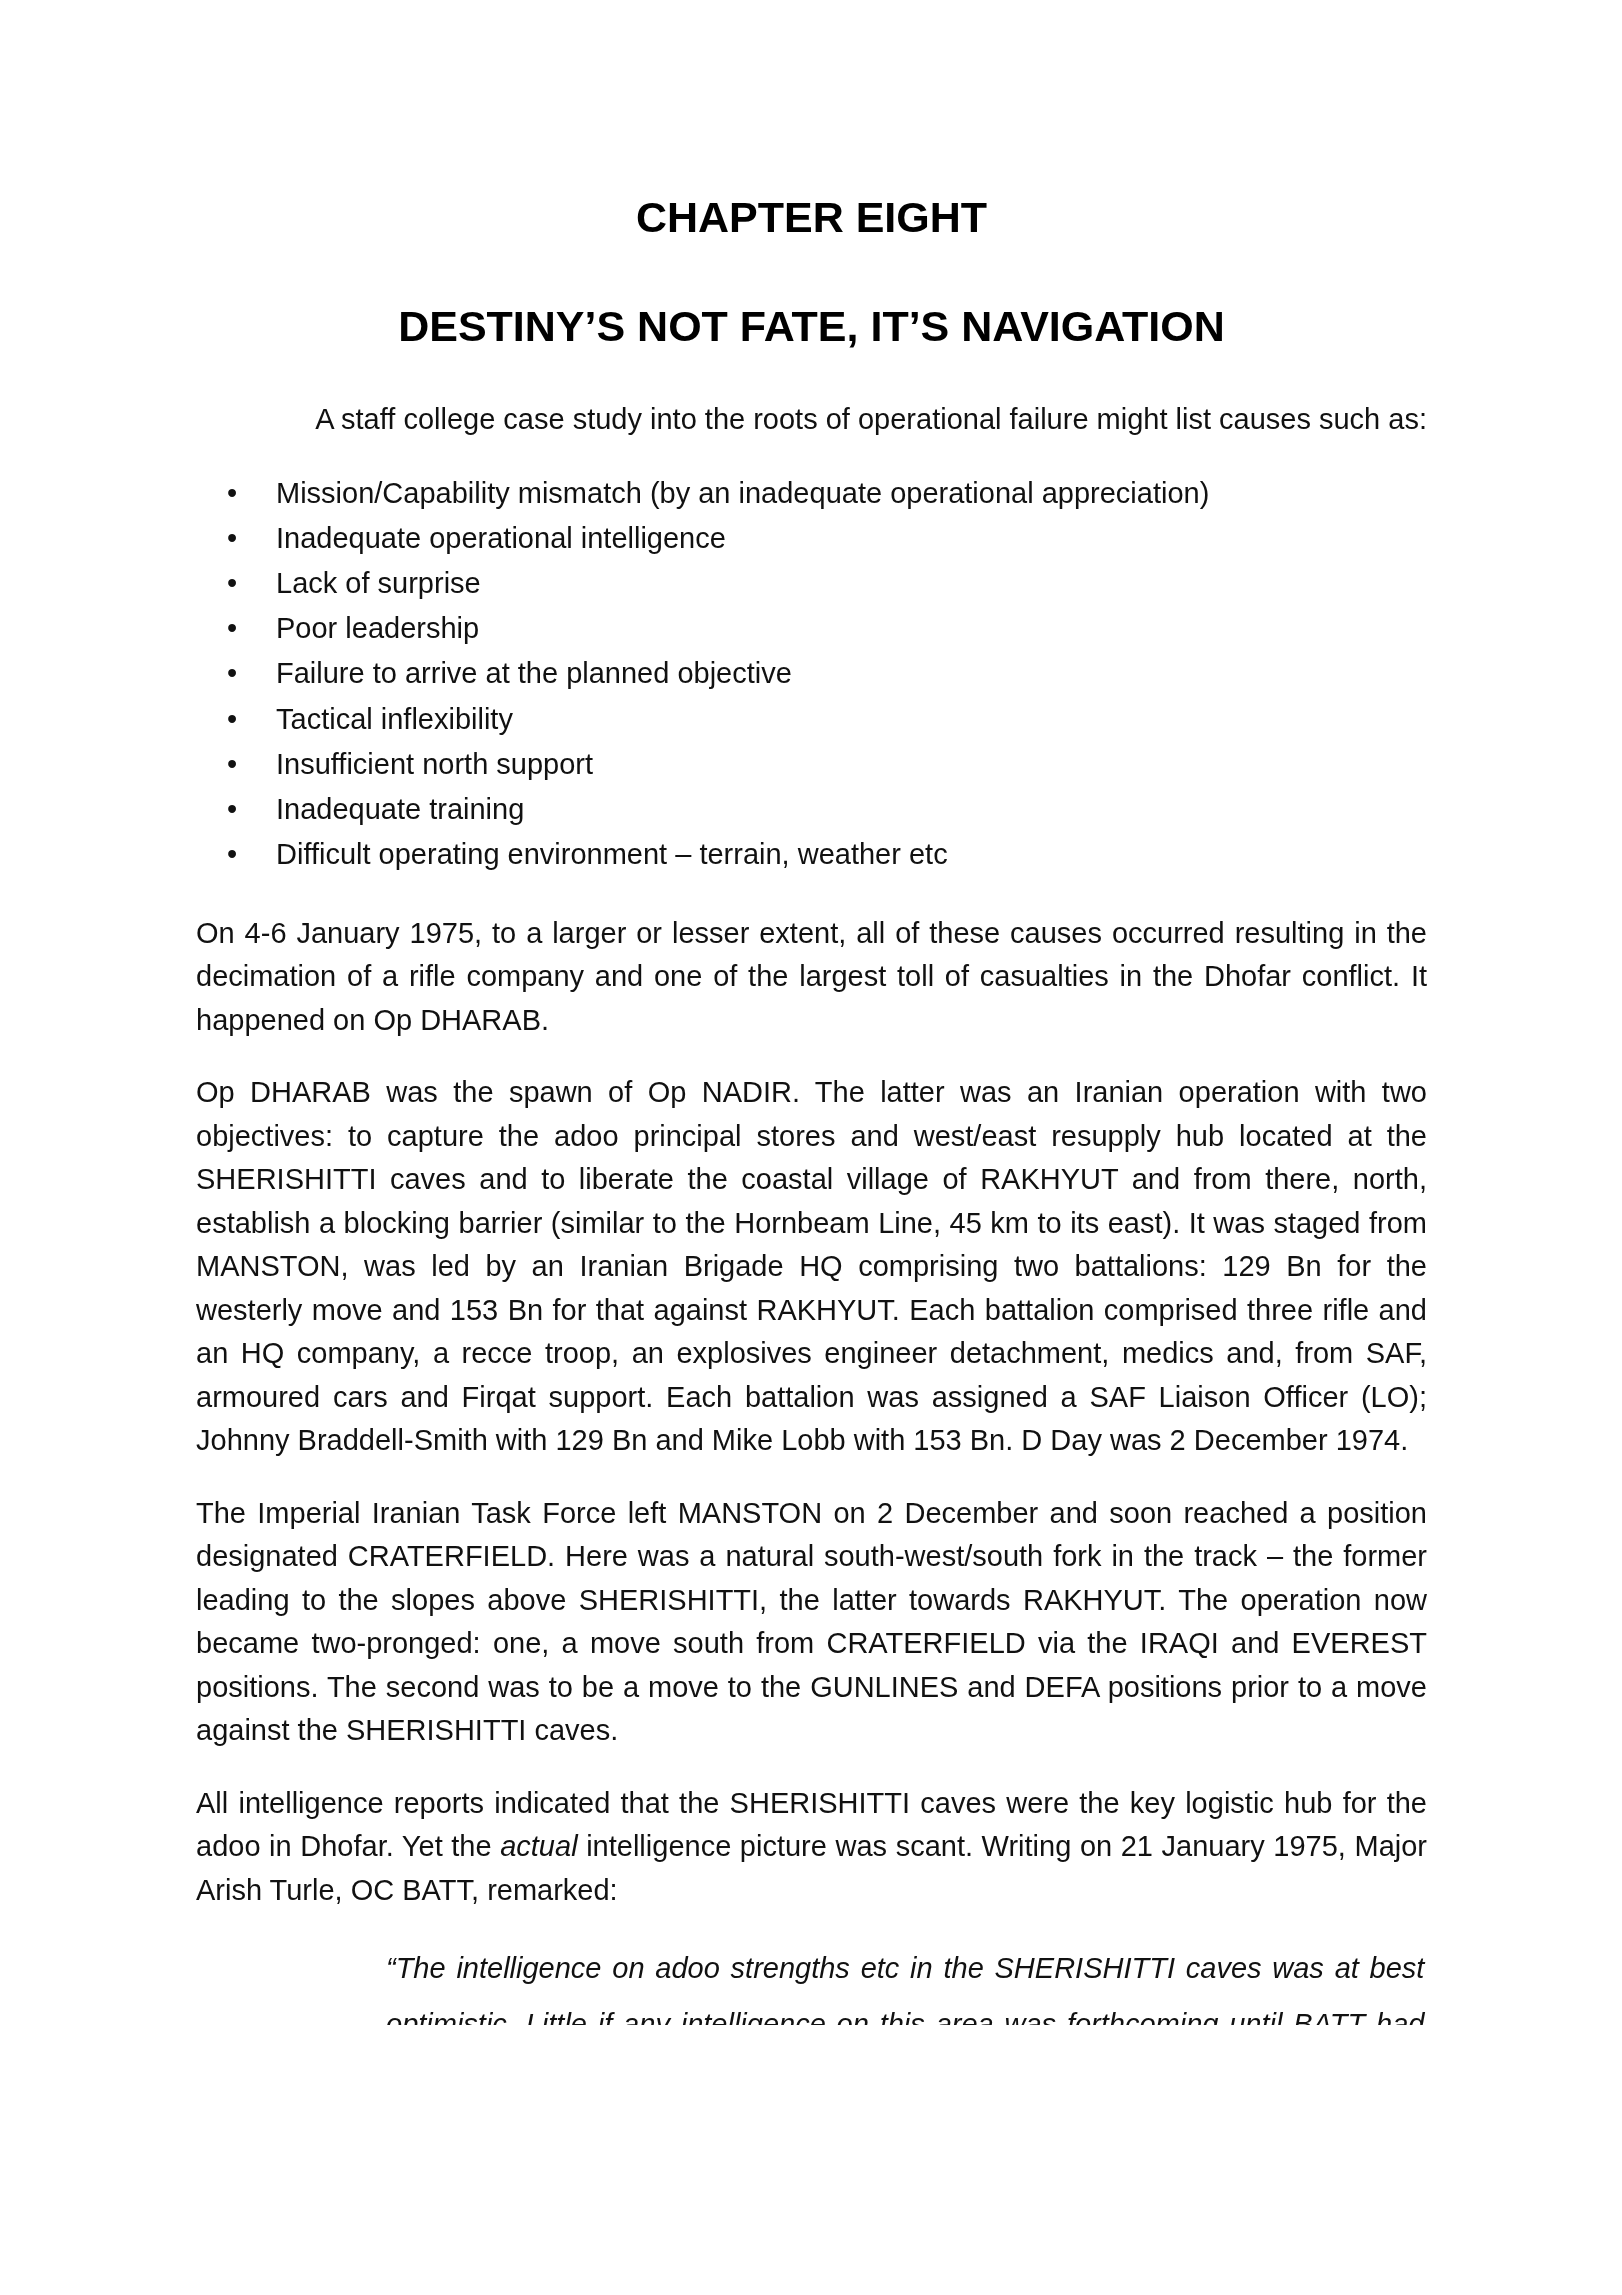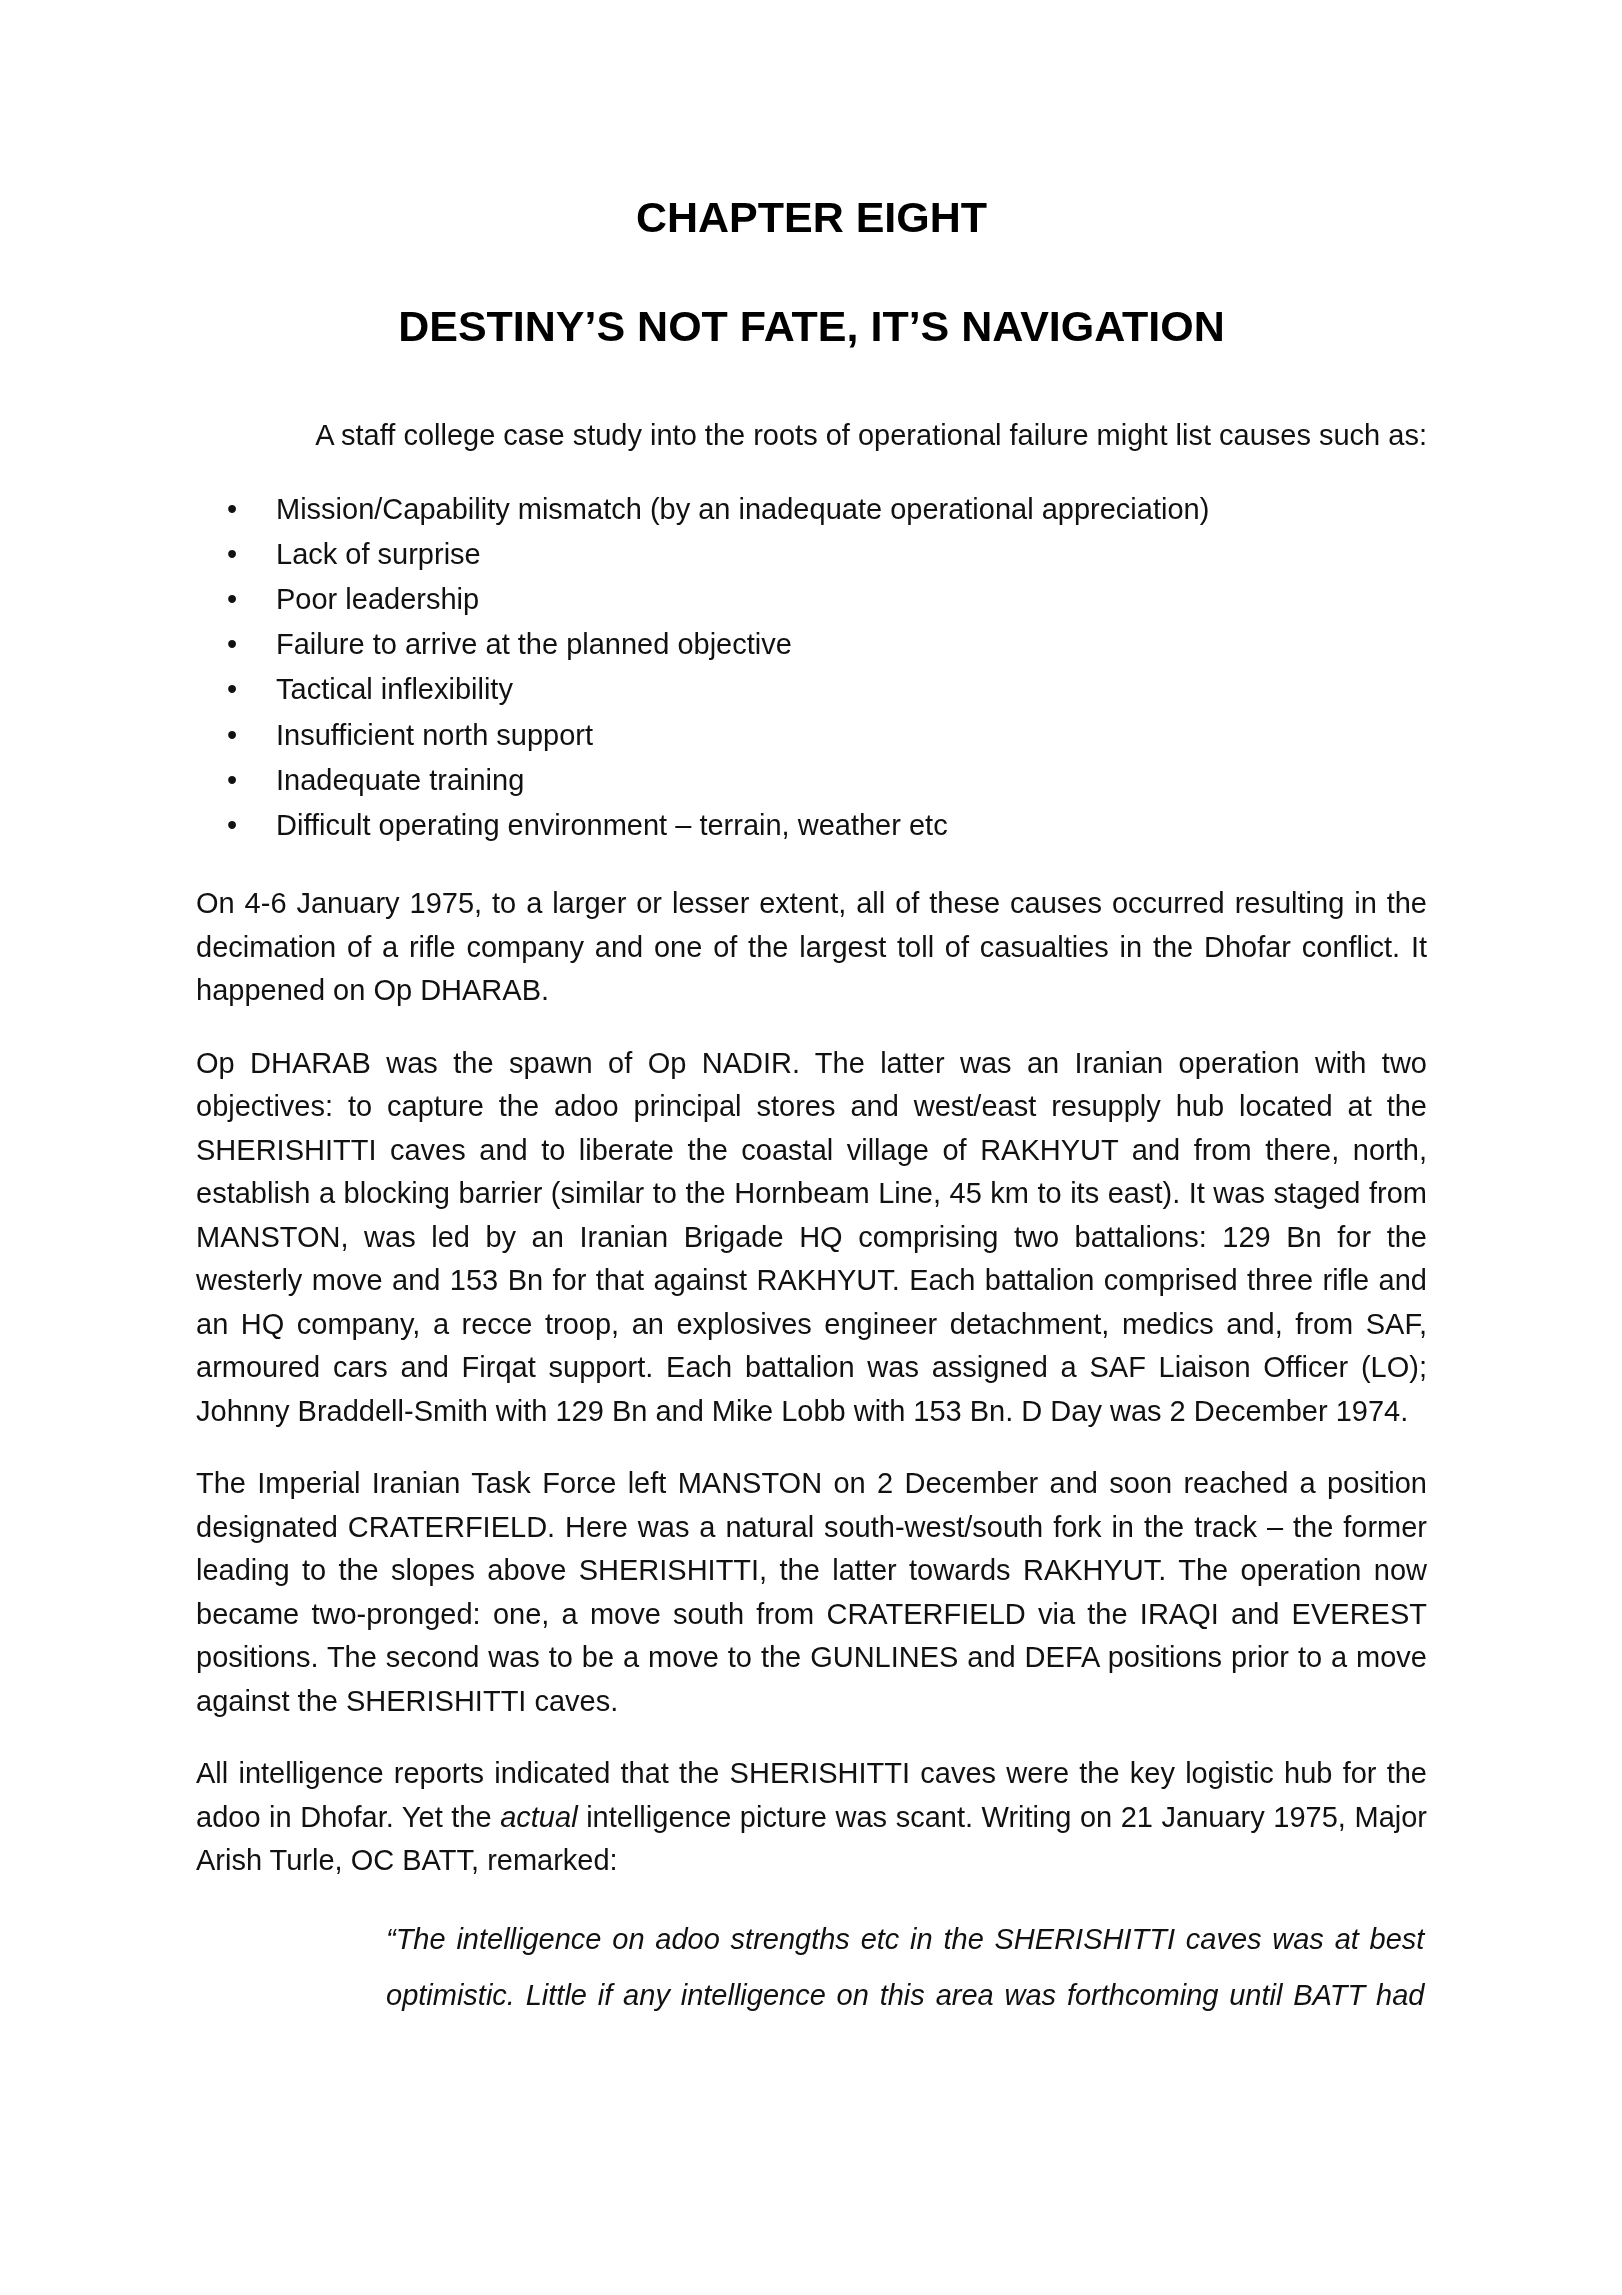--- a/index.html
+++ b/index.html
@@ -28,7 +28,7 @@
     margin-bottom: 60px;
   }
   h2.chapter-subtitle {
-    margin-bottom: 63px;
+    margin-bottom: 47px;
   }
   p.body {
     font-size: 29px;

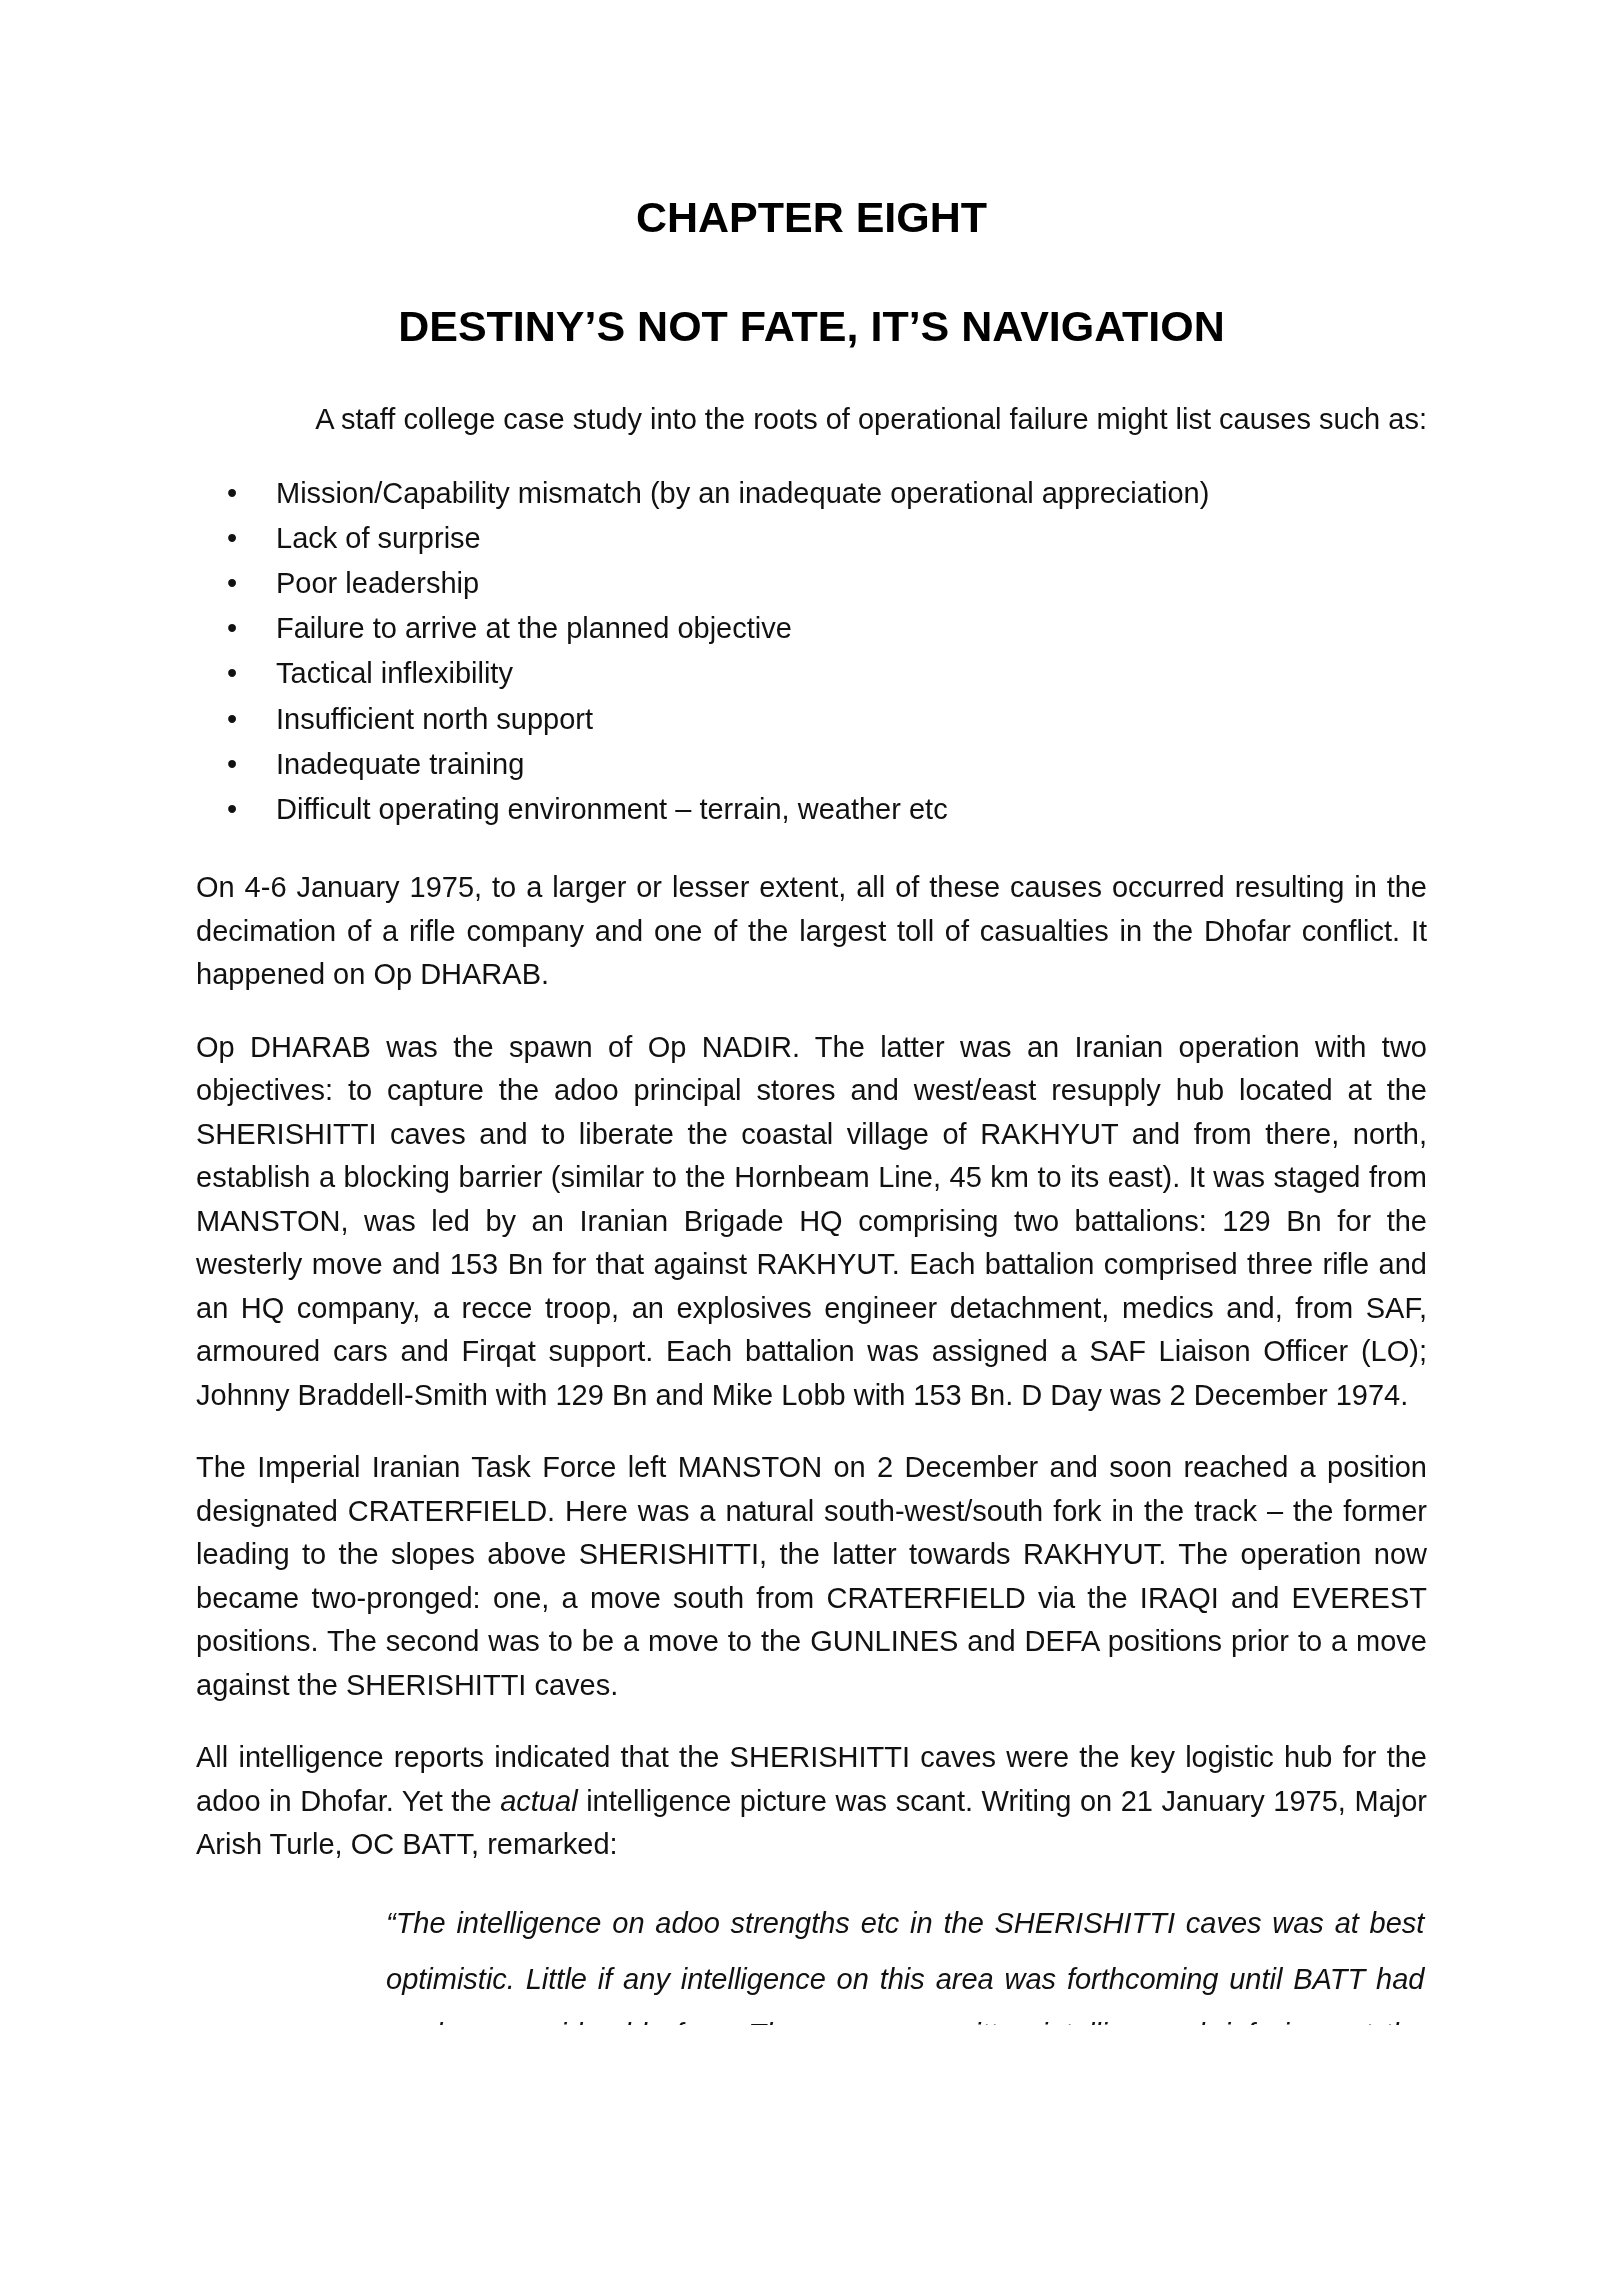--- a/index.html
+++ b/index.html
@@ -81,6 +81,7 @@
 
   <ul class="cause-list">
     <li>Mission/Capability mismatch (by an inadequate operational appreciation)</li>
+    <li>Inadequate operational intelligence</li>
     <li>Lack of surprise</li>
     <li>Poor leadership</li>
     <li>Failure to arrive at the planned objective</li>

